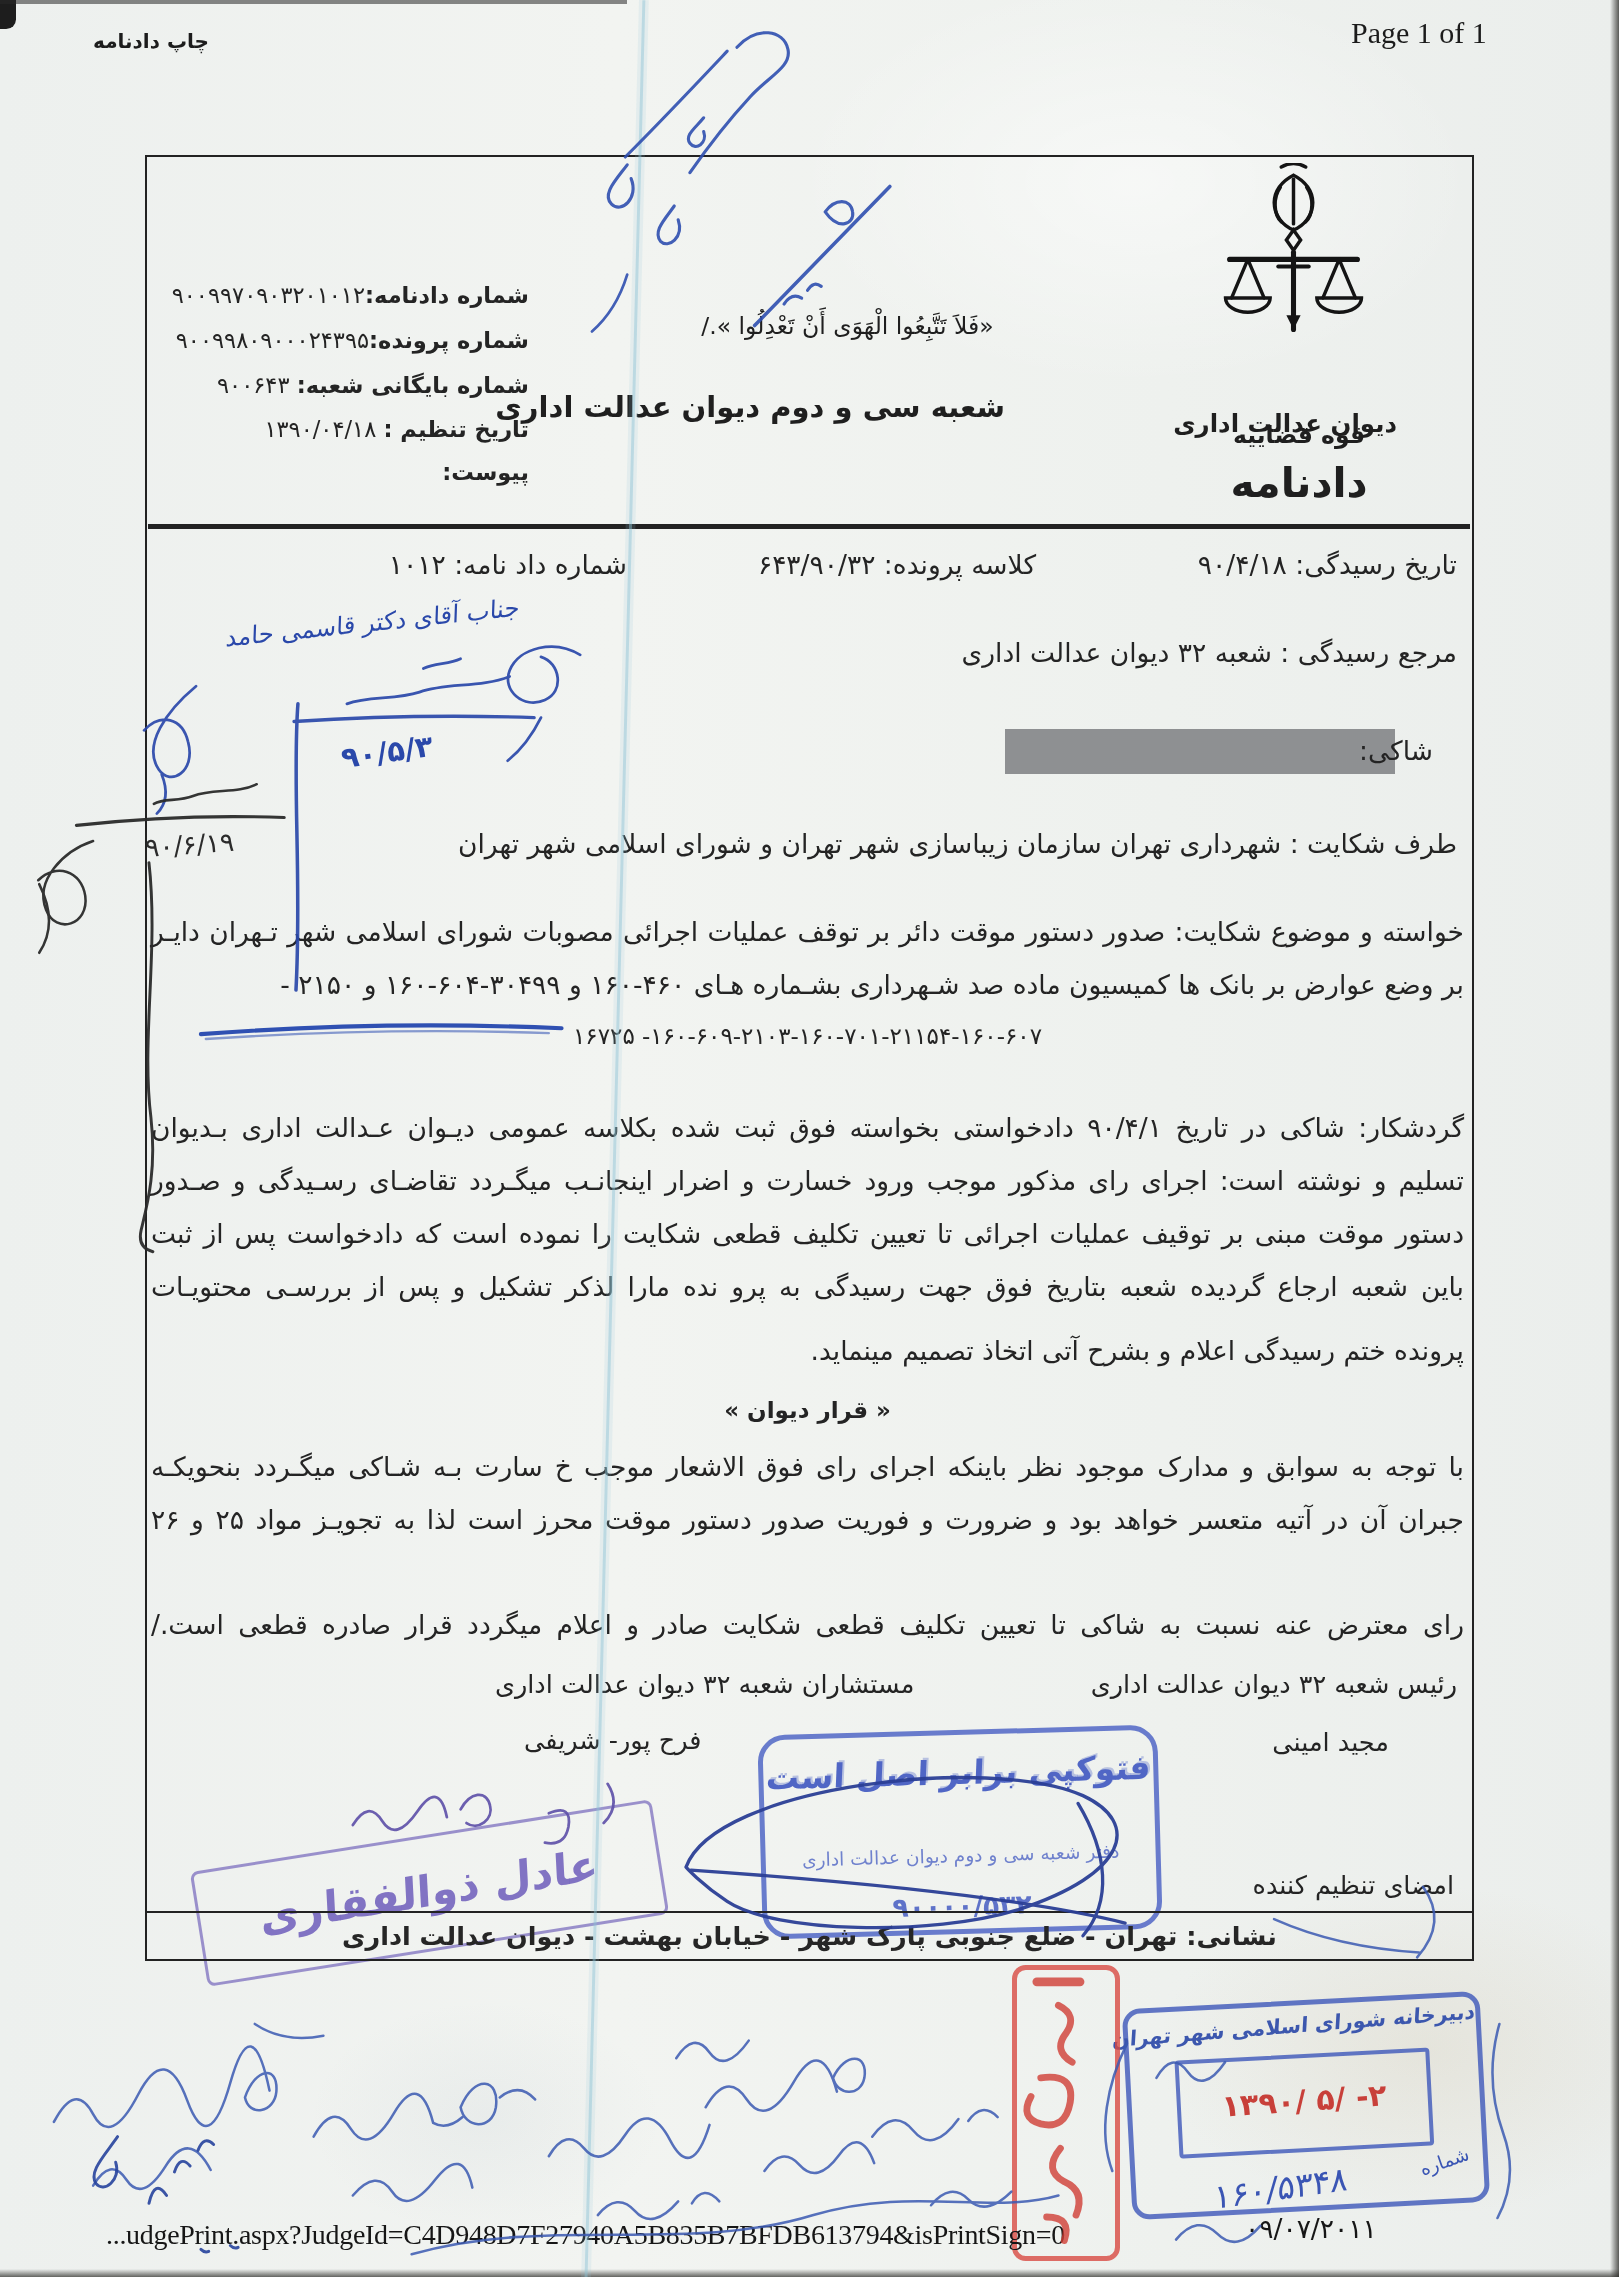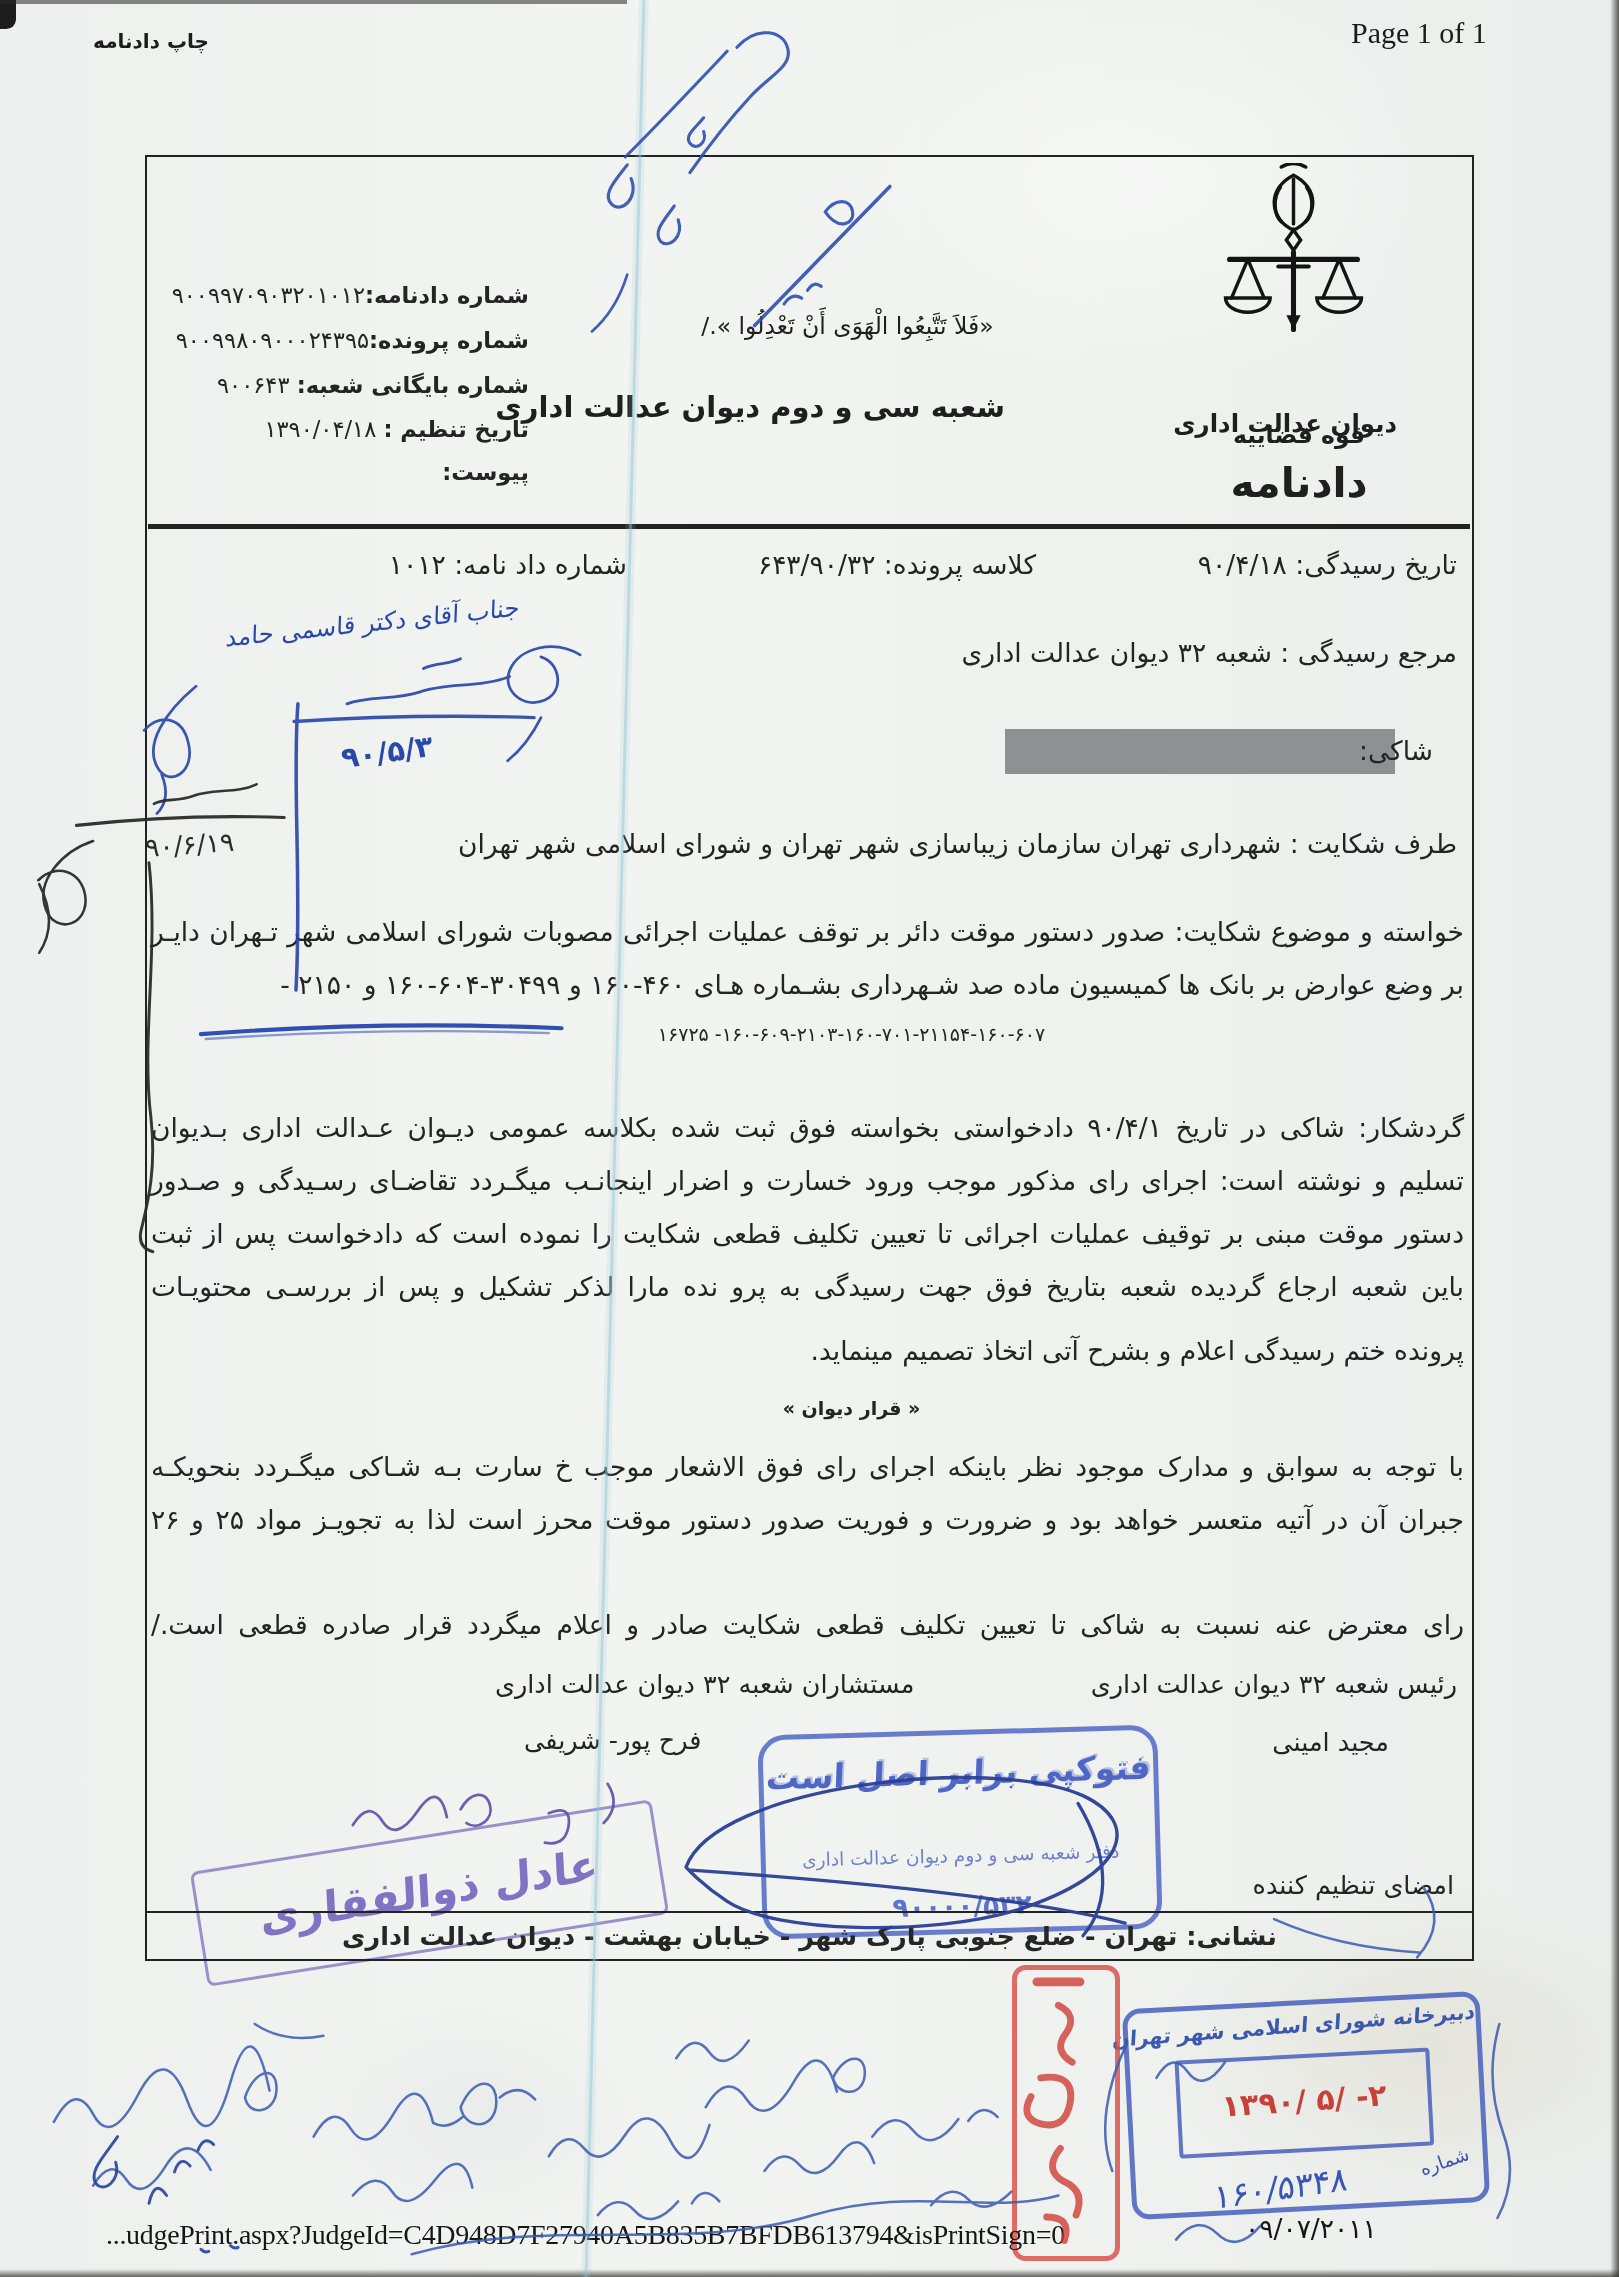--- a/index.html
+++ b/index.html
@@ -34,7 +34,7 @@
   .jline{left:151px;width:1313px;font-size:26.5px;color:#242424;direction:rtl;
          text-align:justify;text-align-last:justify;}
   .jline.short{text-align-last:right;}
-  .cline{left:151px;width:1313px;text-align:center;font-size:19px;color:#242424;padding-left:44px;}
+  .cline{left:151px;width:1313px;text-align:center;font-size:23px;color:#242424;}
   .redact{left:1005px;top:729px;width:390px;height:45px;background:#8e9092;}
   
   .copystamp{left:760px;top:1730px;width:390px;height:194px;border:5.9px solid rgba(80,102,197,.85);

